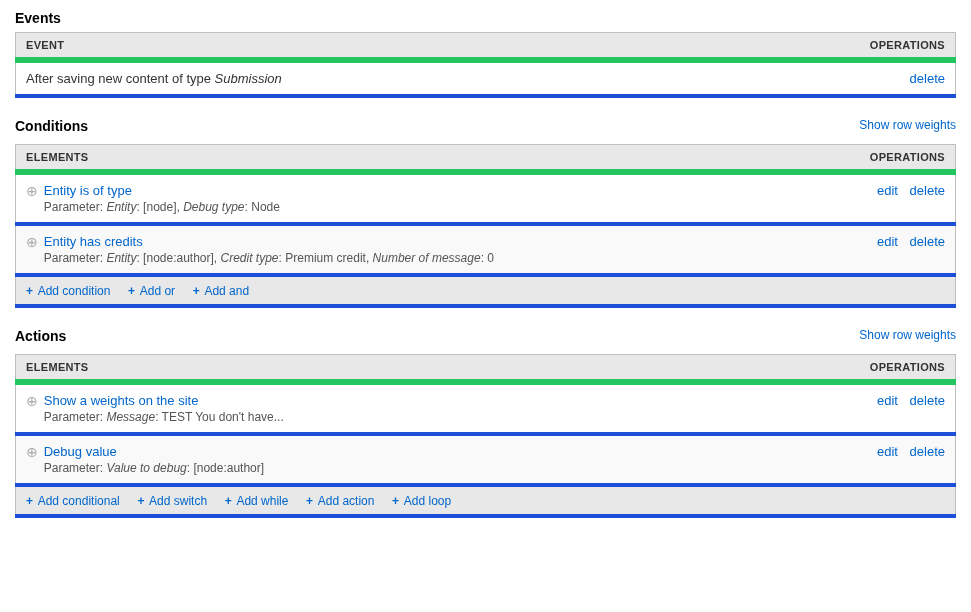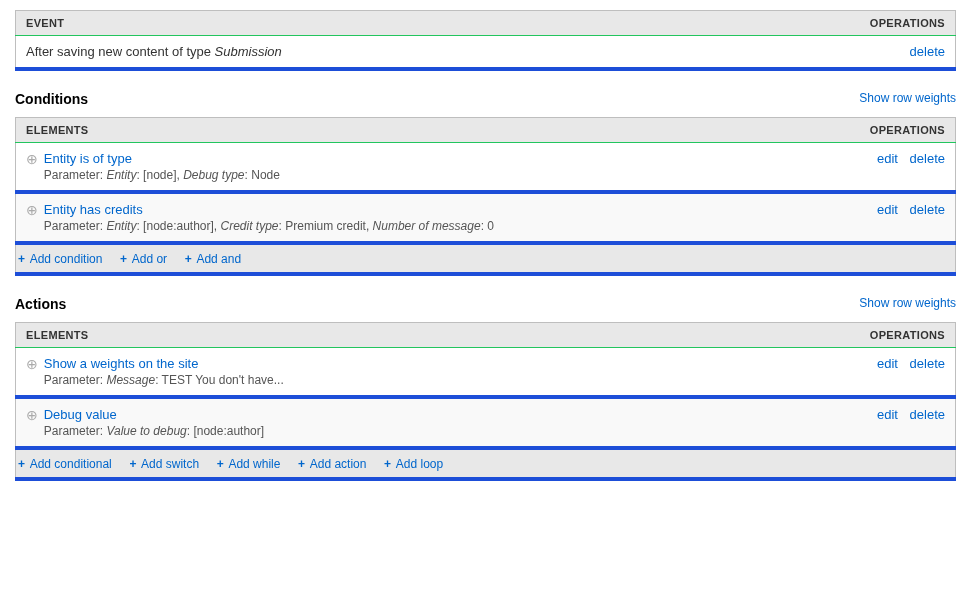--- a/index.html
+++ b/index.html
@@ -133,6 +133,7 @@
 <body>
 
 <div class="section-wrapper">
+  <div class="section-title">Events</div>
   <table>
     <thead>
       <tr>

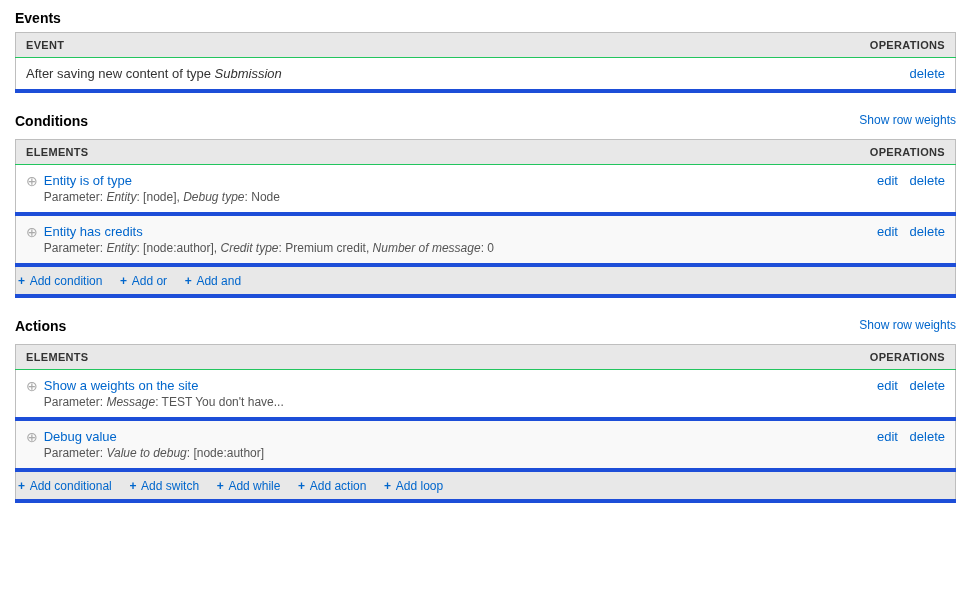--- a/index.html
+++ b/index.html
@@ -44,7 +44,7 @@
       font-size: 11px;
       font-weight: bold;
       color: #333;
-      border-bottom: 1px solid #22c55e;
+      border-bottom: 6px solid #22c55e;
       letter-spacing: 0.03em;
     }
     table tbody tr {

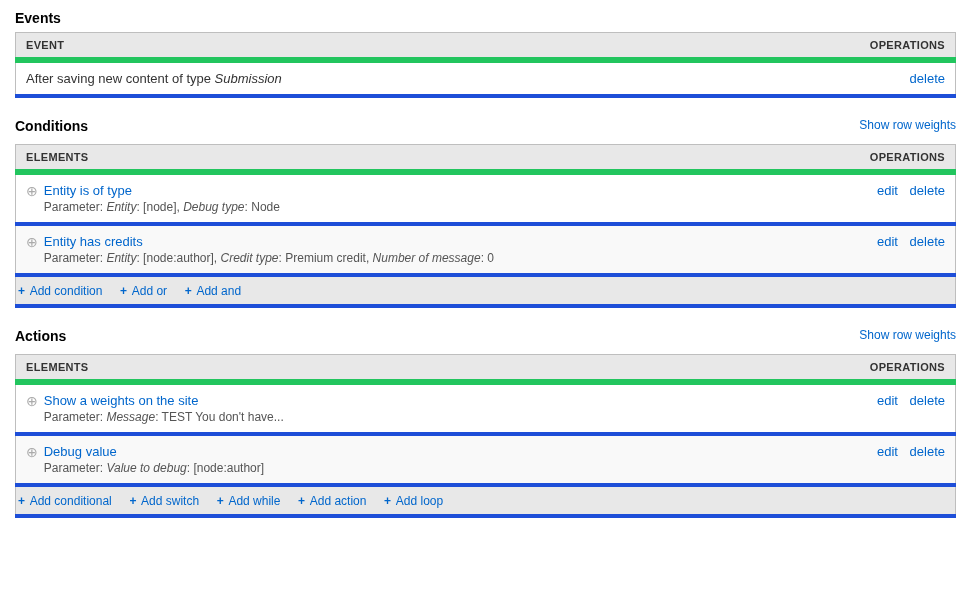--- a/index.html
+++ b/index.html
@@ -93,7 +93,7 @@
     }
     .footer-row td {
       background: #e8e8e8 !important;
-      padding: 6px 2px;
+      padding: 6px 10px;
     }
     .add-link {
       color: #0066cc;

